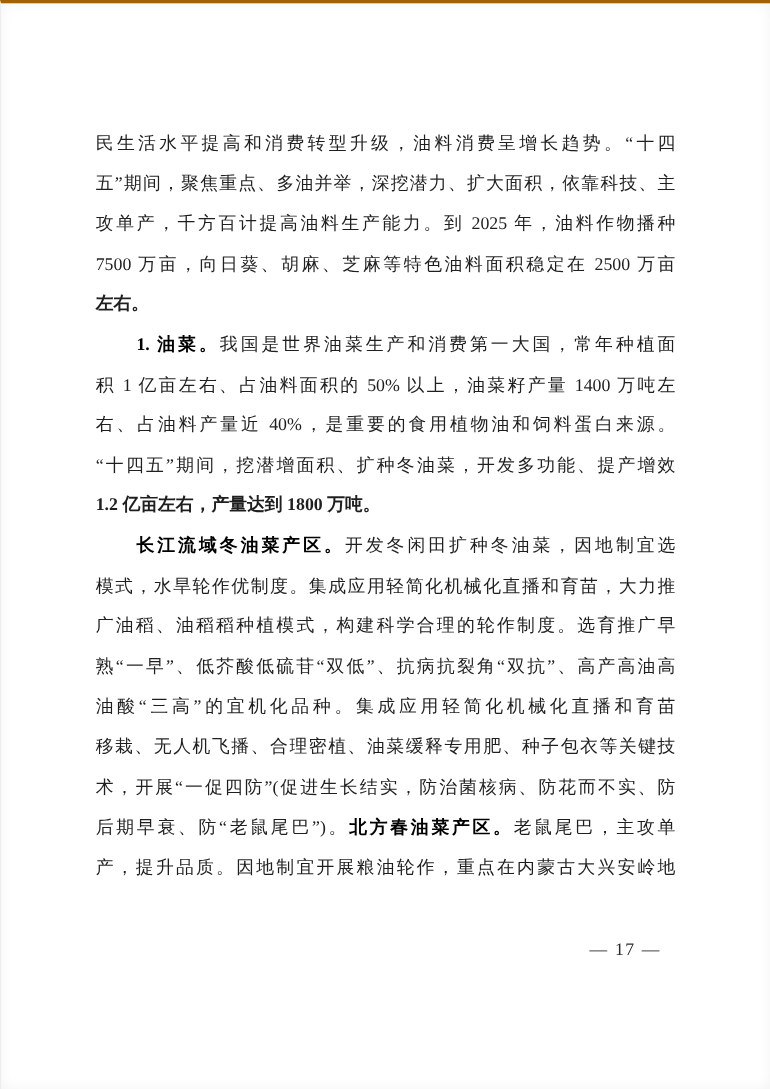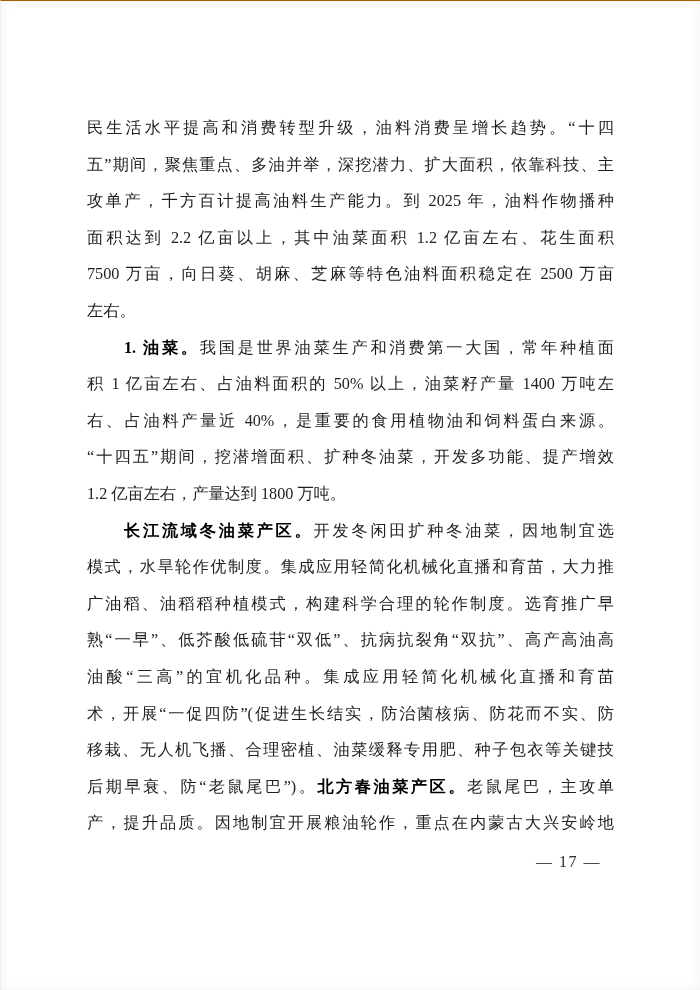--- a/index.html
+++ b/index.html
@@ -16,7 +16,7 @@
     overflow: hidden;
     box-shadow: inset 0 0 12px rgba(0,0,0,0.05);
     border-left: 1px solid #ededed;
-    border-top: 1px solid #a16207;
+    border-top: 3px solid #a16207;
     box-sizing: border-box;
   }
   .doc {

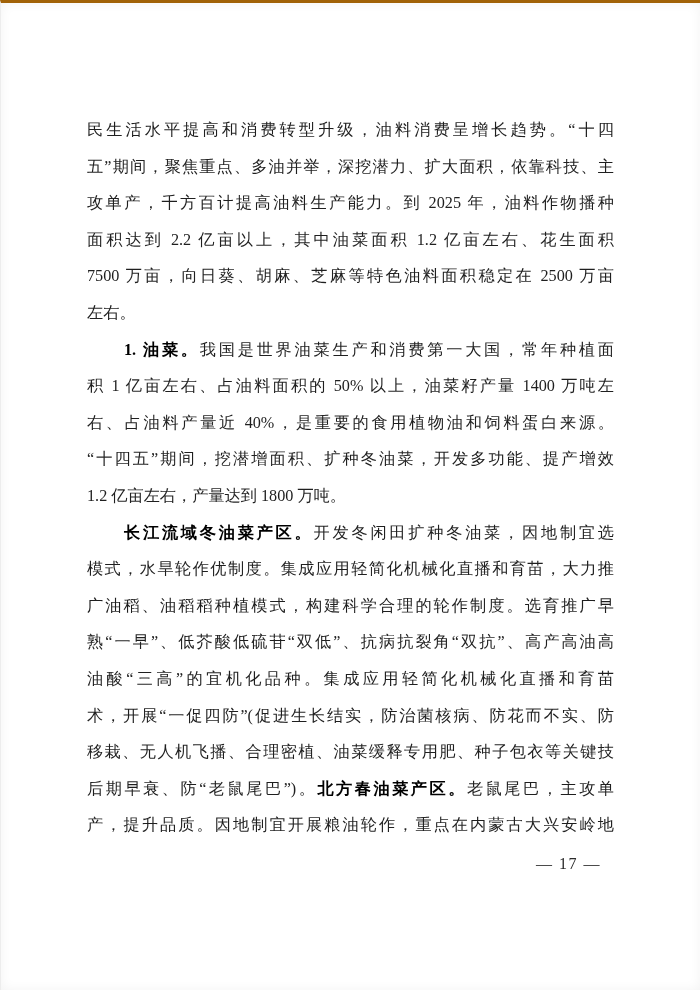--- a/index.html
+++ b/index.html
@@ -60,7 +60,6 @@
         <div class="line"><span>民生活水平提高和消费转型升级，油料消费呈增长趋势。“十四</span></div>
         <div class="line"><span>五”期间，聚焦重点、多油并举，深挖潜力、扩大面积，依靠科技、主</span></div>
         <div class="line"><span>攻单产，千方百计提高油料生产能力。到 2025 年，油料作物播种</span></div>
-        <div class="line"><span>面积达到 2.2 亿亩以上，其中油菜面积 1.2 亿亩左右、花生面积</span></div>
         <div class="line"><span>7500 万亩，向日葵、胡麻、芝麻等特色油料面积稳定在 2500 万亩</span></div>
         <div class="line end"><span>左右。</span></div>
       </div>

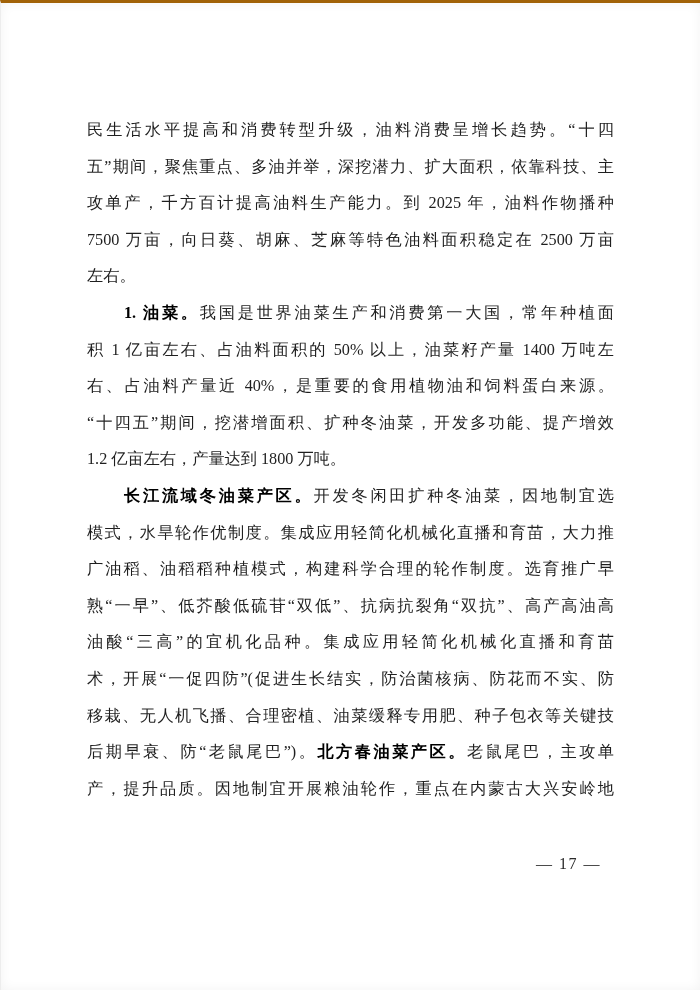--- a/index.html
+++ b/index.html
@@ -39,7 +39,7 @@
     color: #1f1f1f;
   }
   .line.indent { text-indent: 37px; }
-  .line.end { text-align-last: left; }
+  .line.end { text-align-last: left; font-weight: bold; }
   .line b { font-weight: bold; color: #000000; }
   .footer {
     position: absolute;

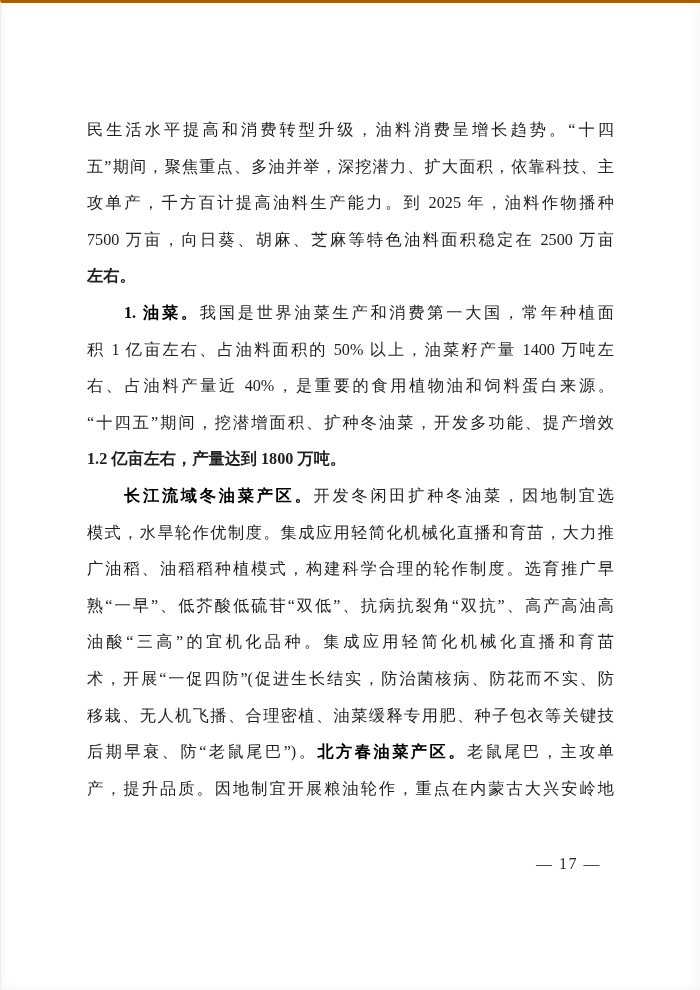--- a/index.html
+++ b/index.html
@@ -76,8 +76,8 @@
         <div class="line"><span>广油稻、油稻稻种植模式，构建科学合理的轮作制度。选育推广早</span></div>
         <div class="line"><span>熟“一早”、低芥酸低硫苷“双低”、抗病抗裂角“双抗”、高产高油高</span></div>
         <div class="line"><span>油酸“三高”的宜机化品种。集成应用轻简化机械化直播和育苗</span></div>
+        <div class="line"><span>移栽、无人机飞播、合理密植、油菜缓释专用肥、种子包衣等关键技</span></div>
         <div class="line"><span>术，开展“一促四防”(促进生长结实，防治菌核病、防花而不实、防</span></div>
-        <div class="line"><span>移栽、无人机飞播、合理密植、油菜缓释专用肥、种子包衣等关键技</span></div>
         <div class="line"><span>后期早衰、防“老鼠尾巴”)。</span><b>北方春油菜产区。</b><span>老鼠尾巴，主攻单</span></div>
         <div class="line"><span>产，提升品质。因地制宜开展粮油轮作，重点在内蒙古大兴安岭地</span></div>
       </div>

